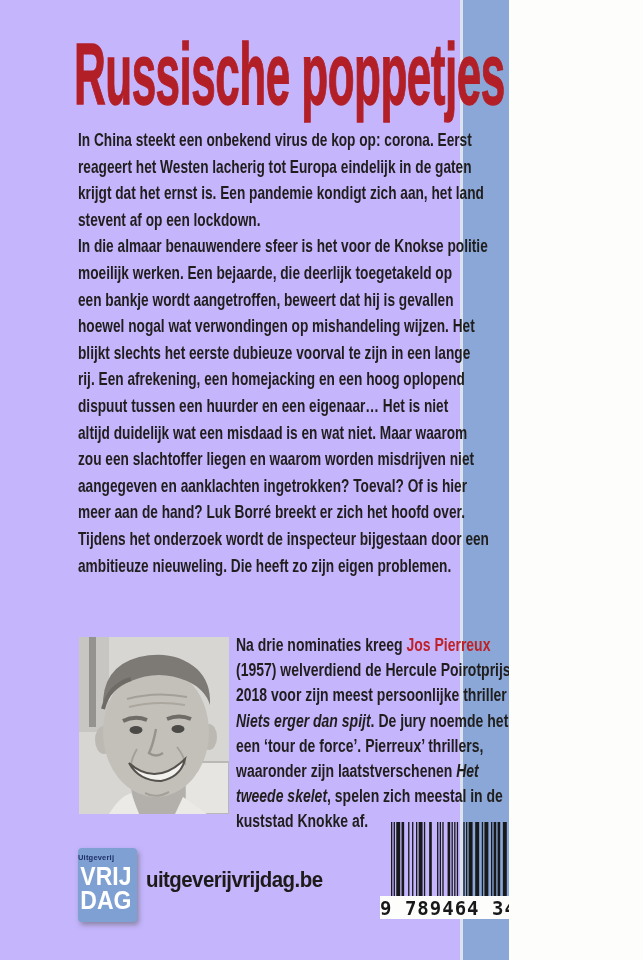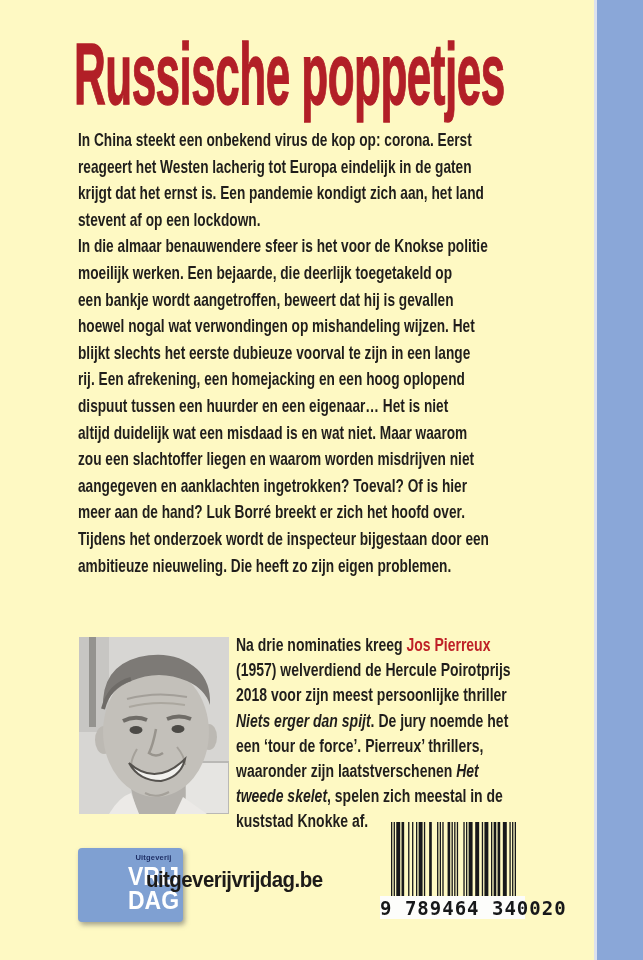--- a/index.html
+++ b/index.html
@@ -10,9 +10,9 @@
   }
   .page {
     position: relative;
-    width: 643px;
+    width: 509px;
     height: 960px;
-    background: #fef9c3;
+    background: #c4b5fd;
     overflow: hidden;
   }
   

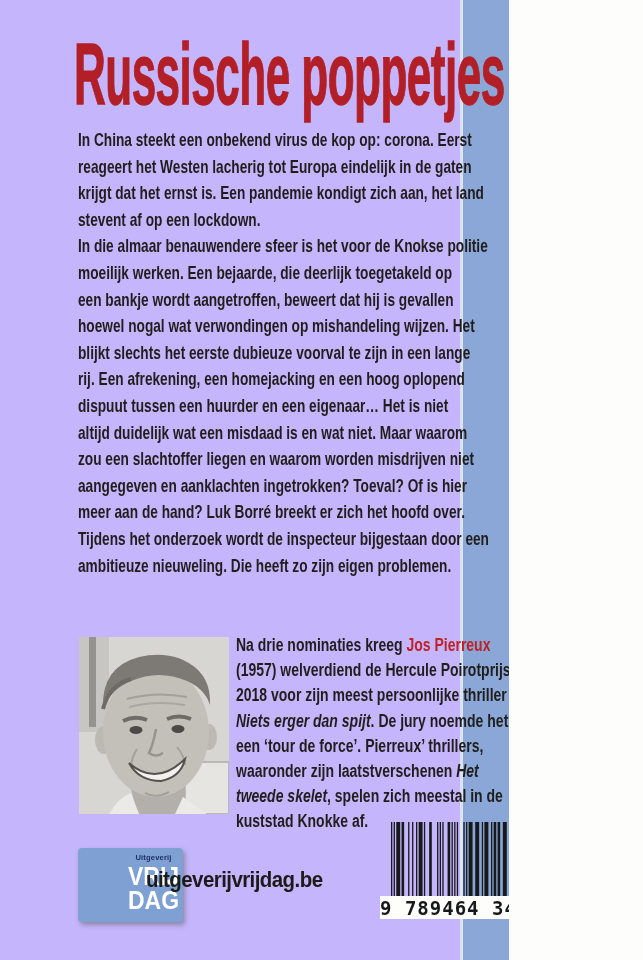--- a/index.html
+++ b/index.html
@@ -90,9 +90,7 @@
     background: #7fa0d2;
     border-radius: 4px;
     box-shadow: 2px 3px 5px rgba(95,95,95,0.55);
-    text-align: center;
     overflow: hidden;
-    padding-left: 46px;
   }
   .logo-imprint {
     margin-top: 5px;

